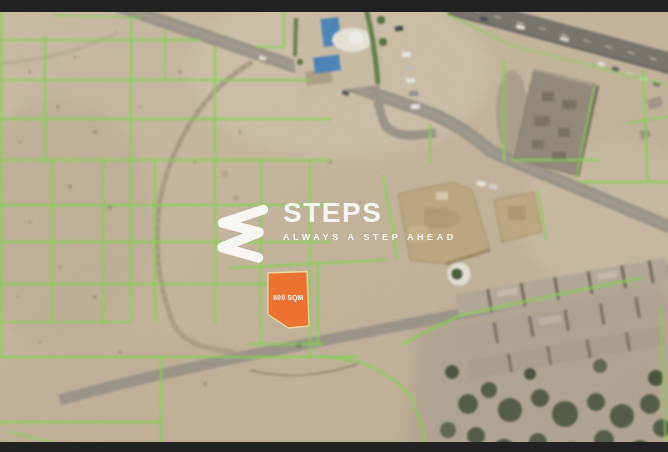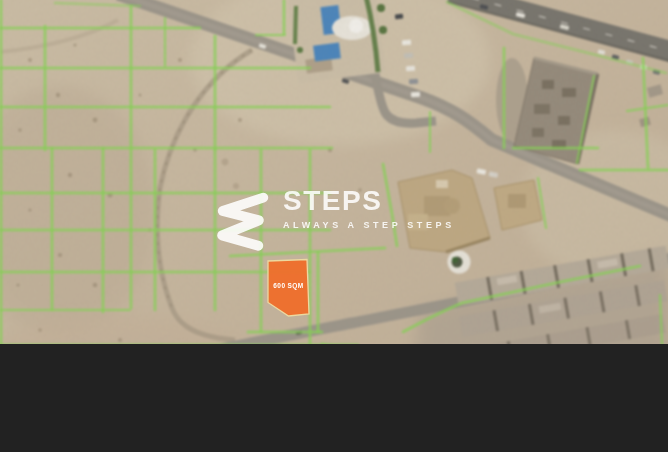--- a/index.html
+++ b/index.html
@@ -4,8 +4,8 @@
 <style>
   html,body{margin:0;padding:0;background:#222;}
   .stage{
-    position:relative;width:668px;height:344px;overflow:hidden;
-    font-family:"Liberation Sans",sans-serif;background:var(--sand,#c8b79e);
+    position:relative;width:668px;height:430px;overflow:hidden;
+    font-family:"Liberation Sans",sans-serif;background:var(--sand,#c8b79e);margin-top:12px;
   }
   svg{display:block;}
   .map{position:absolute;left:0;top:0;filter:blur(1.1px) saturate(.97);overflow:visible;}

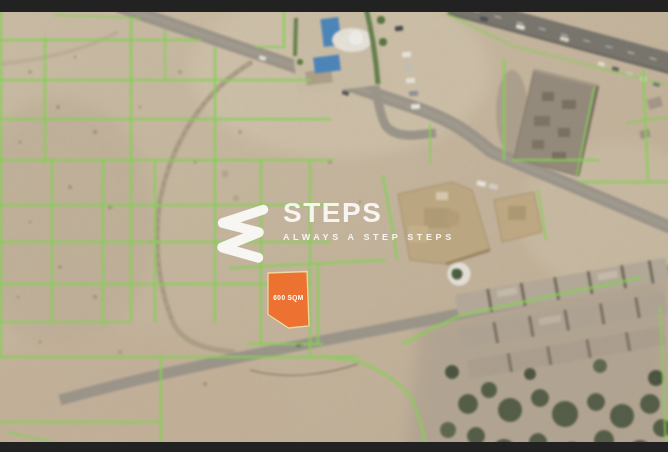--- a/index.html
+++ b/index.html
@@ -282,7 +282,7 @@
     </svg>
     <div>
       <div class="wm-title">STEPS</div>
-      <div class="wm-tag">ALWAYS A STEP STEPS</div>
+      <div class="wm-tag">ALWAYS A STEP AHEAD</div>
     </div>
   </div>
 

